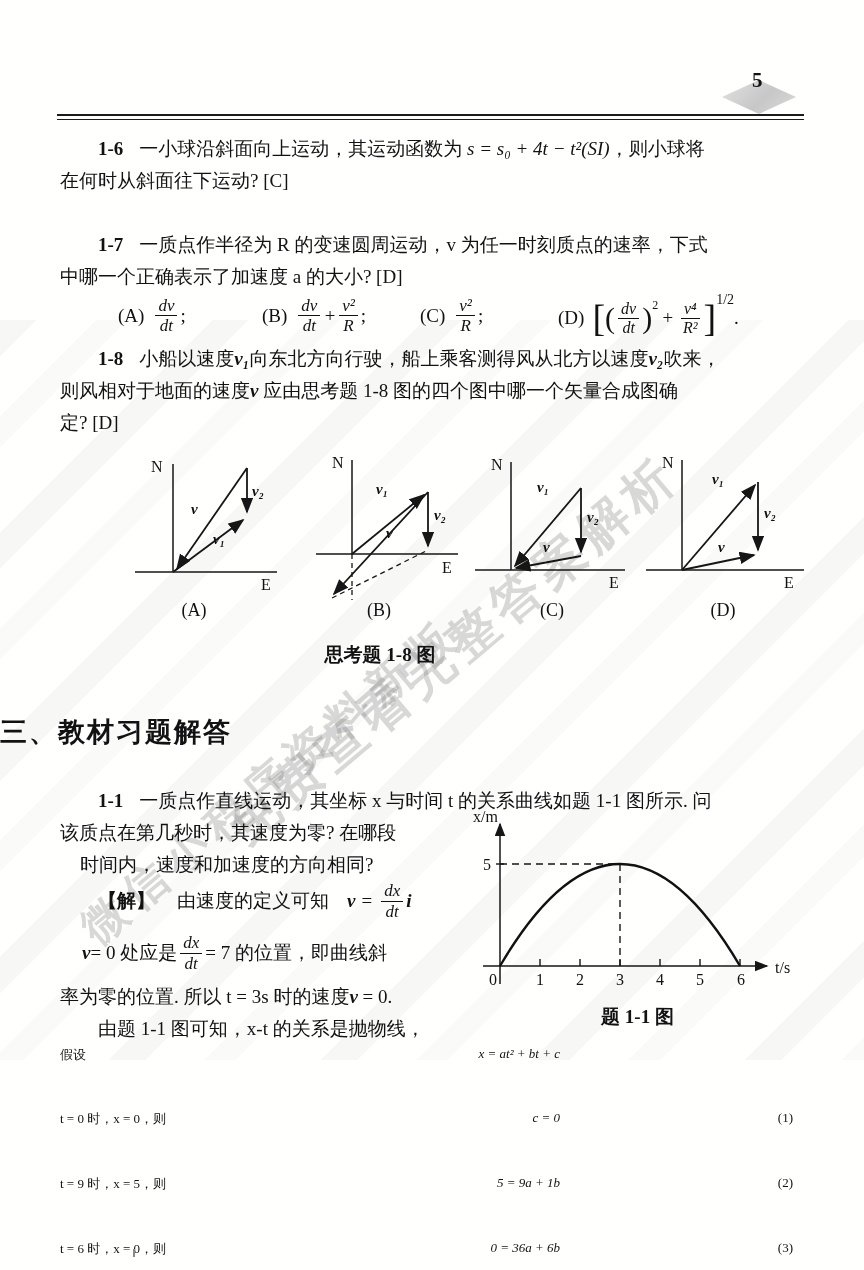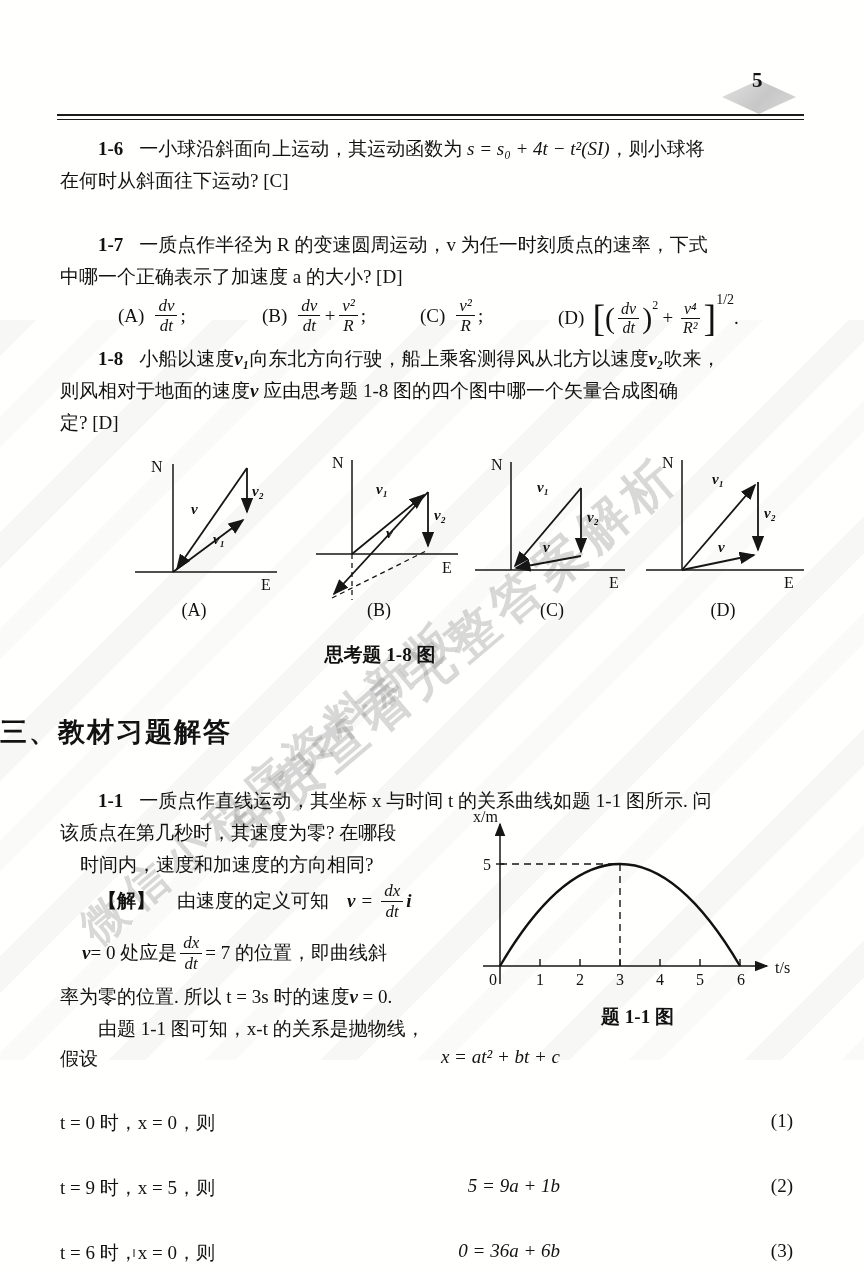--- a/index.html
+++ b/index.html
@@ -47,7 +47,7 @@
   .capt{font-size:19px;text-align:center;font-weight:bold}
   
   .gtick{font-size:16px}
-  .eqrow{position:relative;width:745px;height:30px;font-size:19px}
+  .eqrow{position:relative;width:745px;height:30px;font-size:13px}
   .eqmid{position:absolute;left:280px;width:220px;text-align:right}
   .eqno{position:absolute;right:12px}
   .artifact{position:absolute;width:2px;height:8px;background:#8a8a8a}

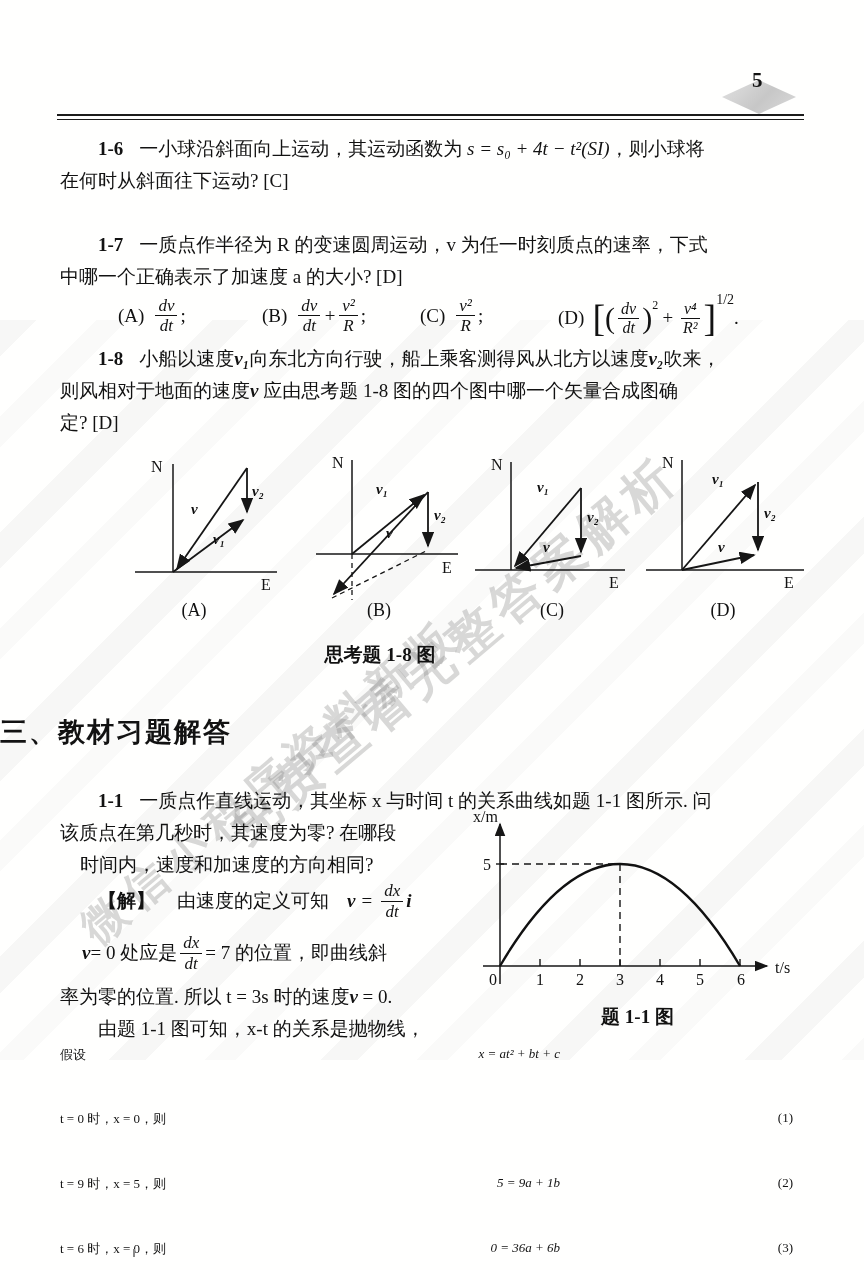--- a/index.html
+++ b/index.html
@@ -260,6 +260,7 @@
 
   <div class="abs eqrow" style="left:60px;top:1080px">
     <span>t = 0 时，x = 0，则</span>
+    <span class="eqmid m">c = 0</span>
     <span class="eqno">(1)</span>
   </div>
   <div class="abs eqrow" style="left:60px;top:1115px">

